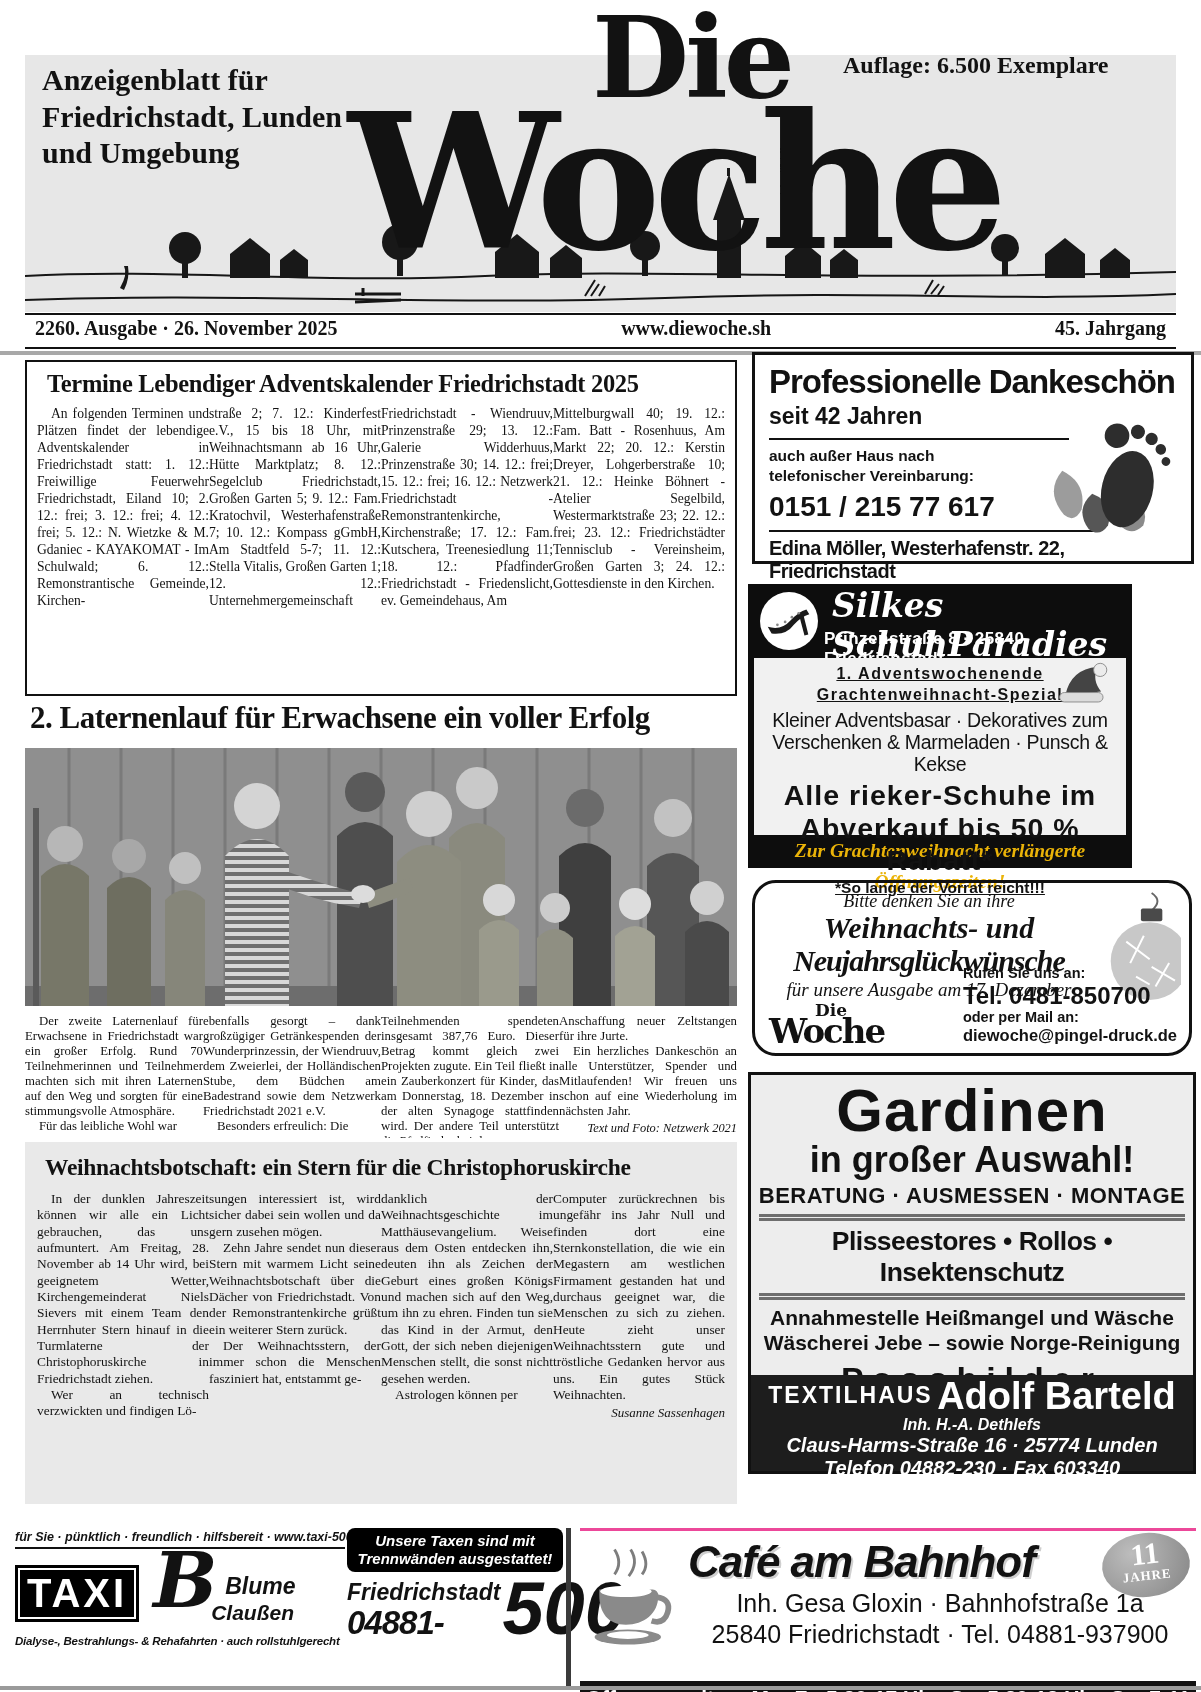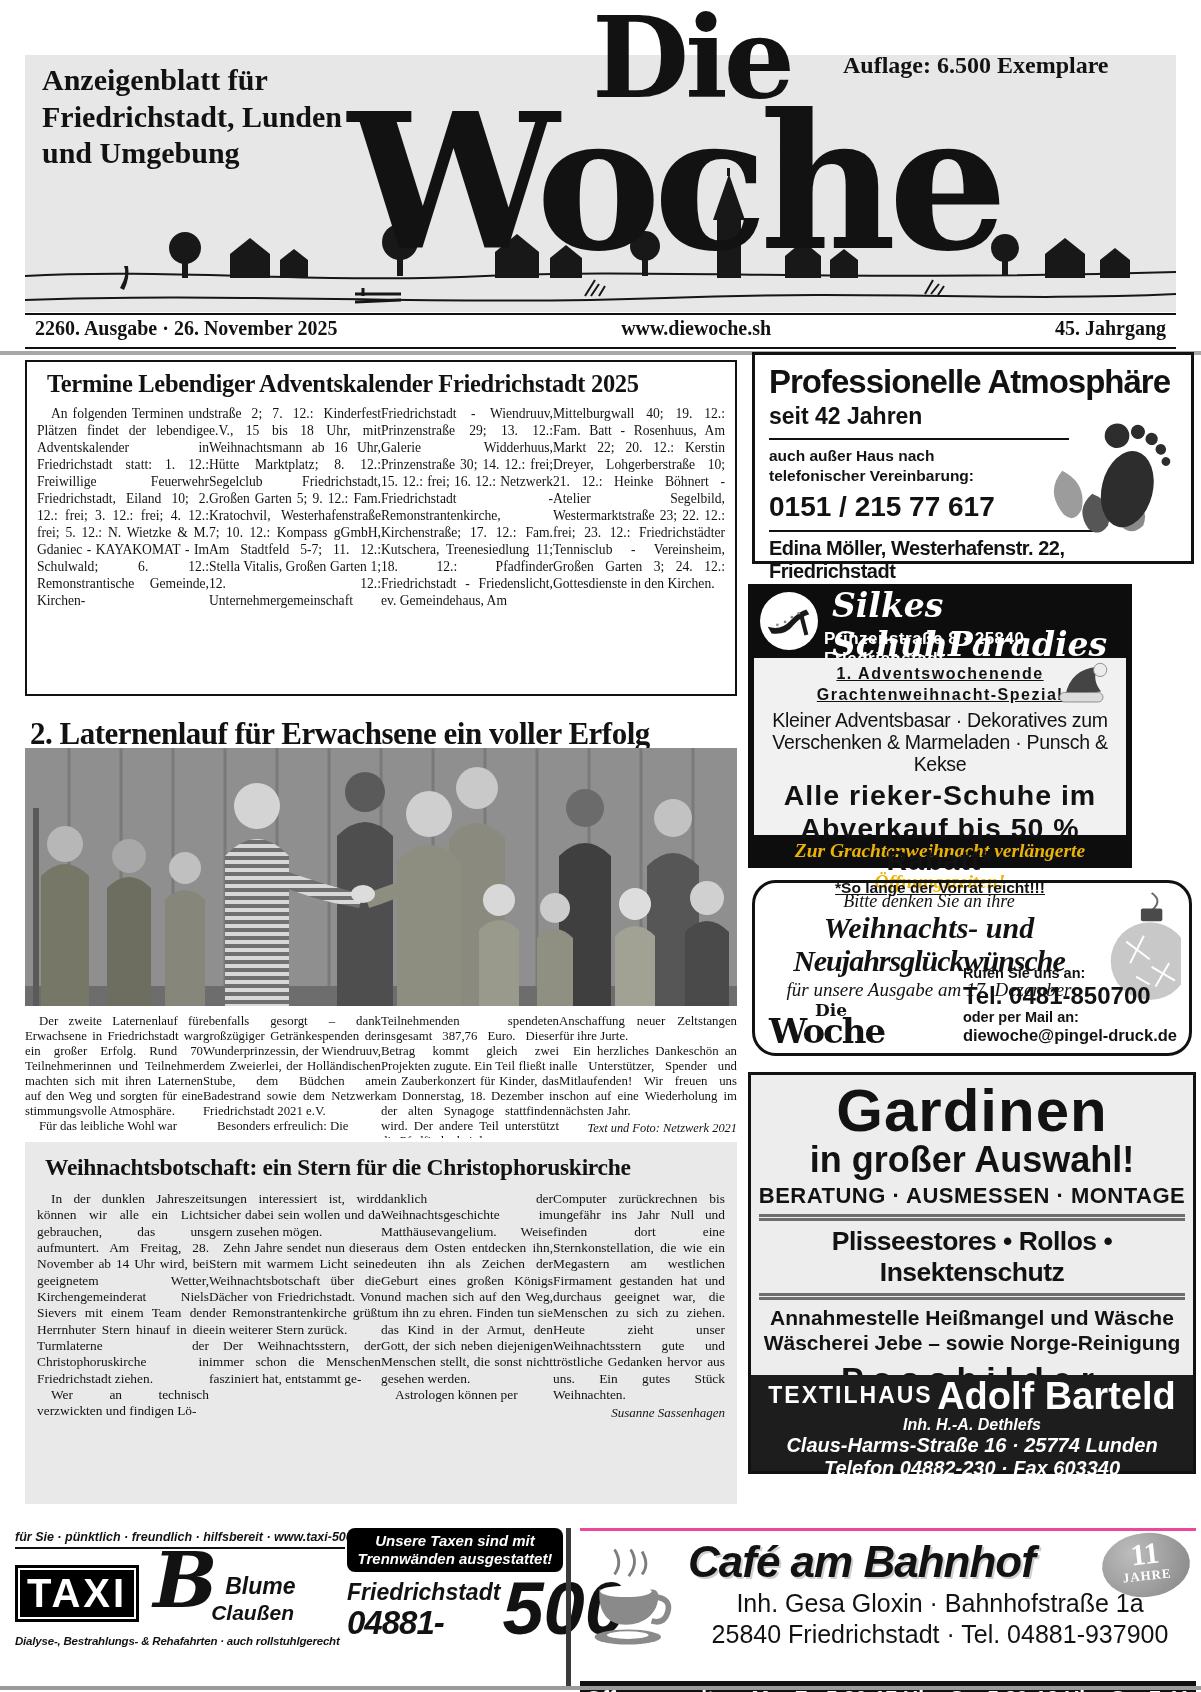--- a/index.html
+++ b/index.html
@@ -335,7 +335,7 @@
   </div>
 
   <div class="abs ad-fuss">
-    <div class="fuss-title">Professionelle Atmosphäre</div>
+    <div class="fuss-title">Professionelle Dankeschön</div>
     <div class="fuss-sub">seit 42 Jahren</div>
     <hr class="fuss-hr1">
     <div class="fuss-note">

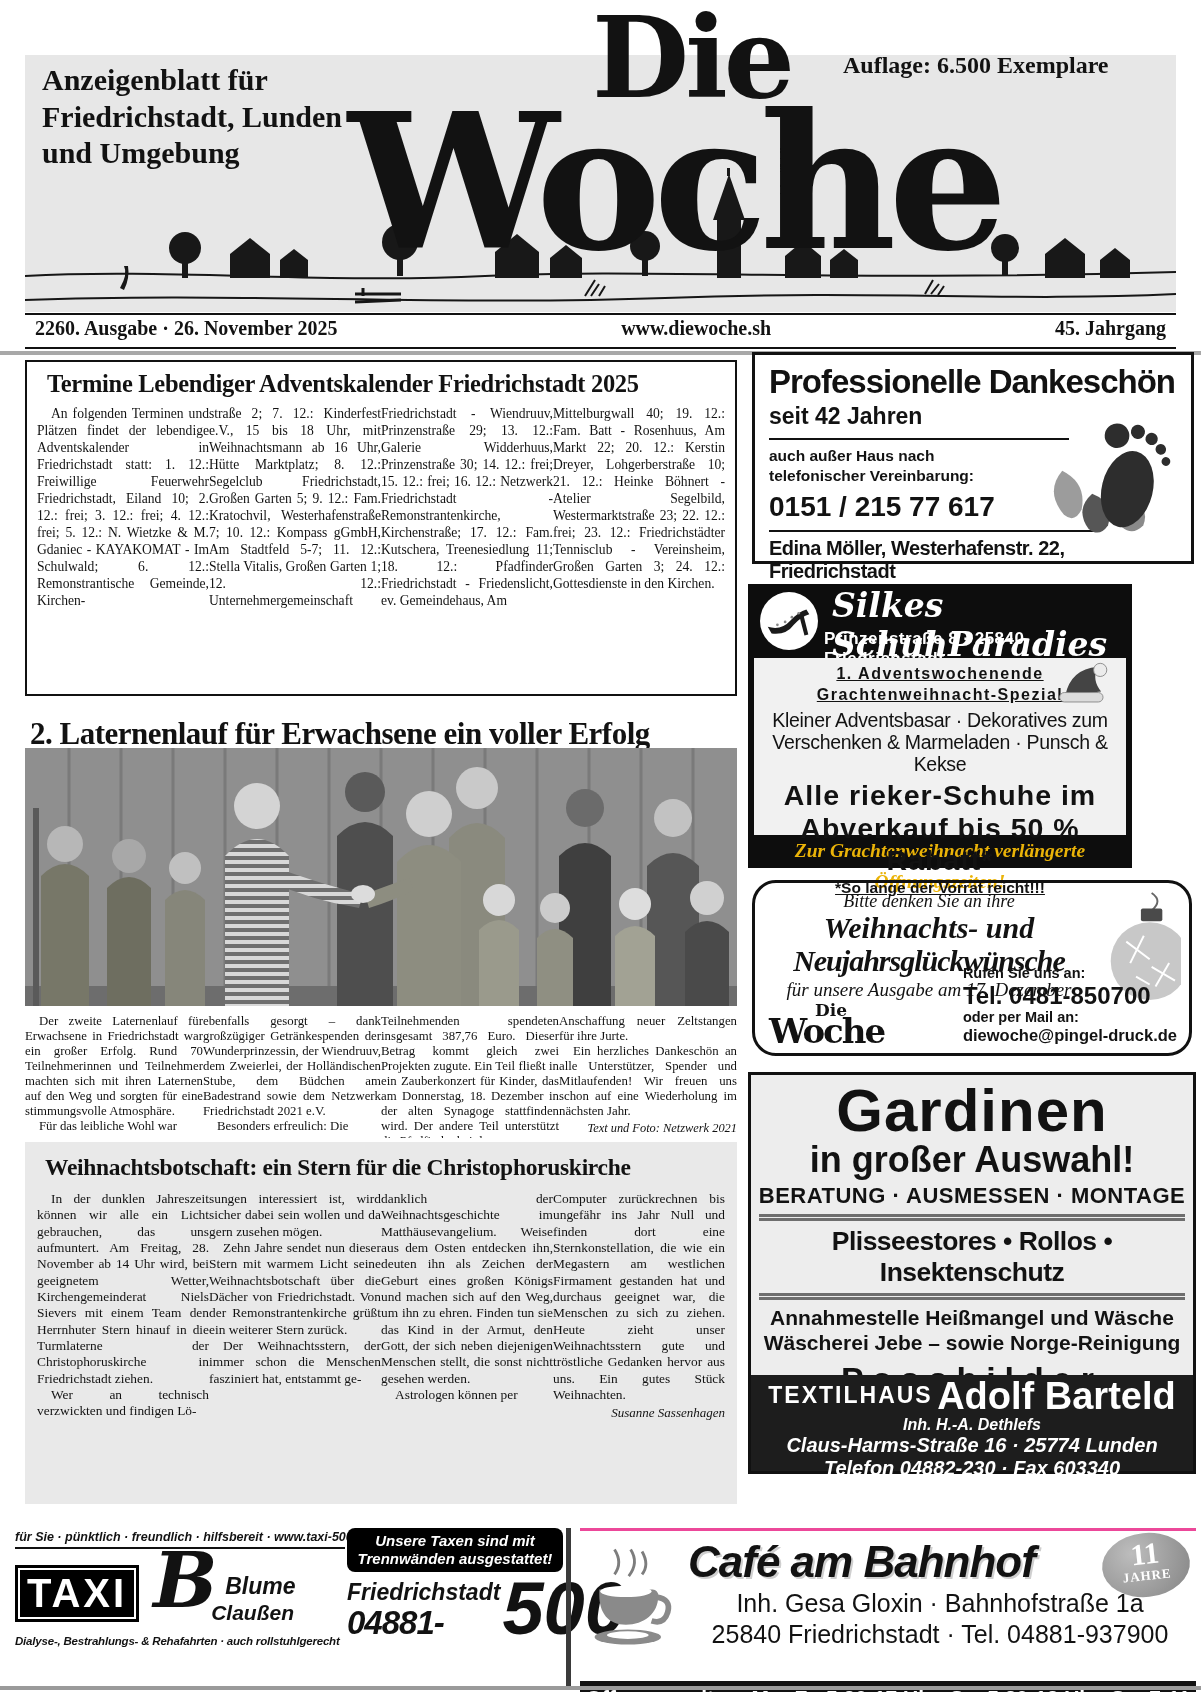--- a/index.html
+++ b/index.html
@@ -34,7 +34,7 @@
   .col p:first-child{text-indent:0;}
   .col.indent-first p:first-child{text-indent:14px;}
 
-  .a2h{left:30px;top:716px;font-size:31px;font-weight:bold;letter-spacing:-0.5px;
+  .a2h{left:30px;top:700px;font-size:31px;font-weight:bold;letter-spacing:-0.5px;
        white-space:nowrap;}
   .photo{left:25px;top:748px;width:712px;height:258px;}
   .a2cols{left:25px;top:1014px;width:712px;height:124px;}

